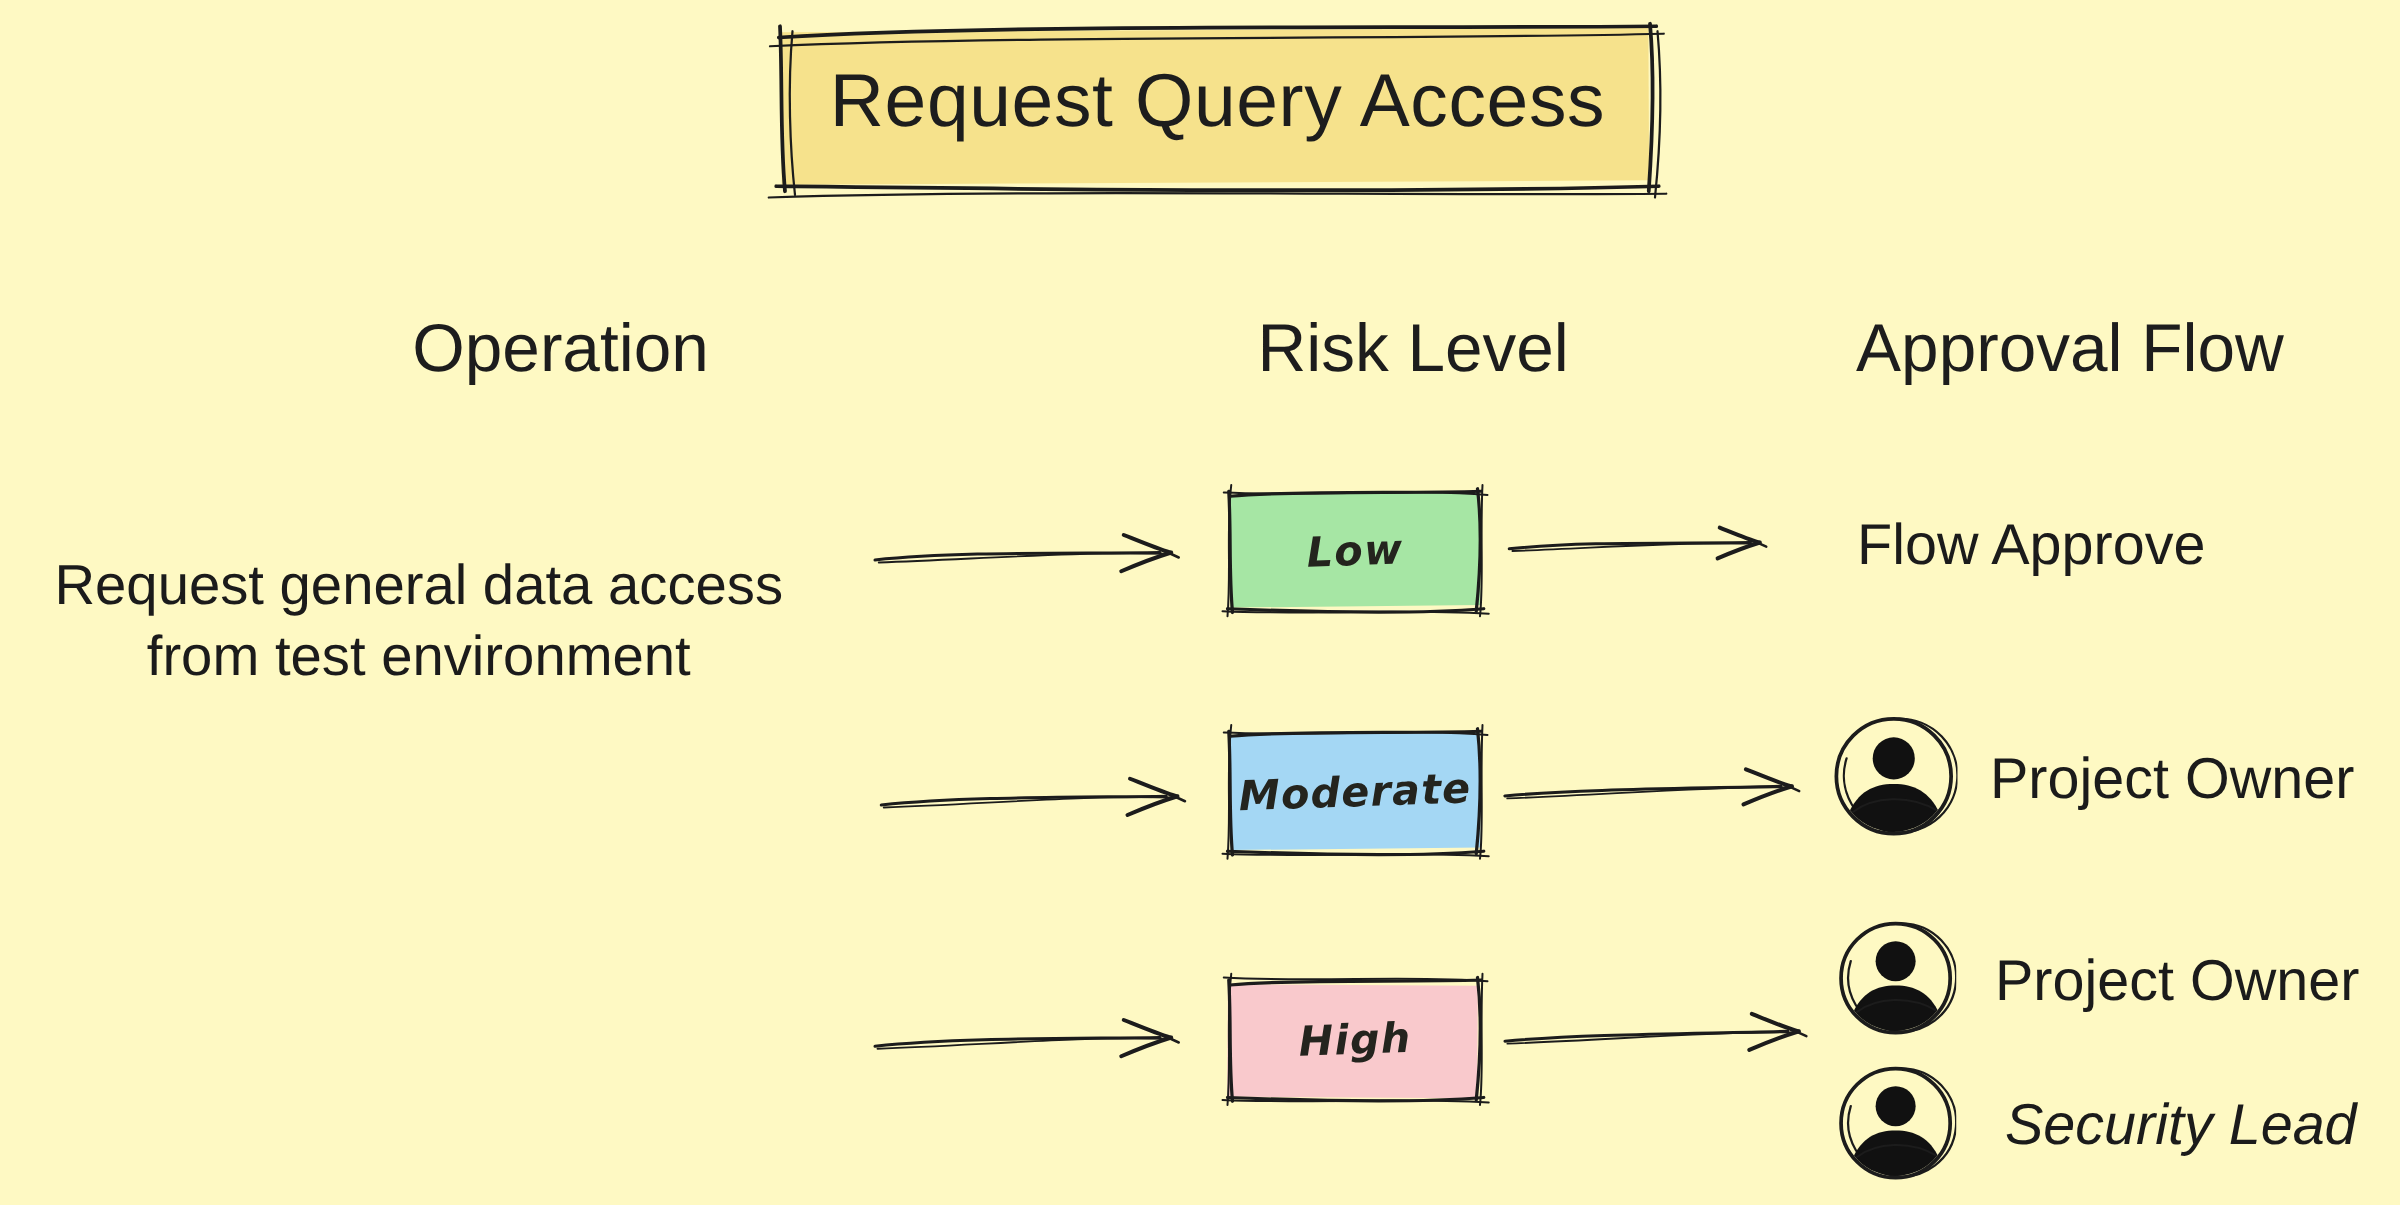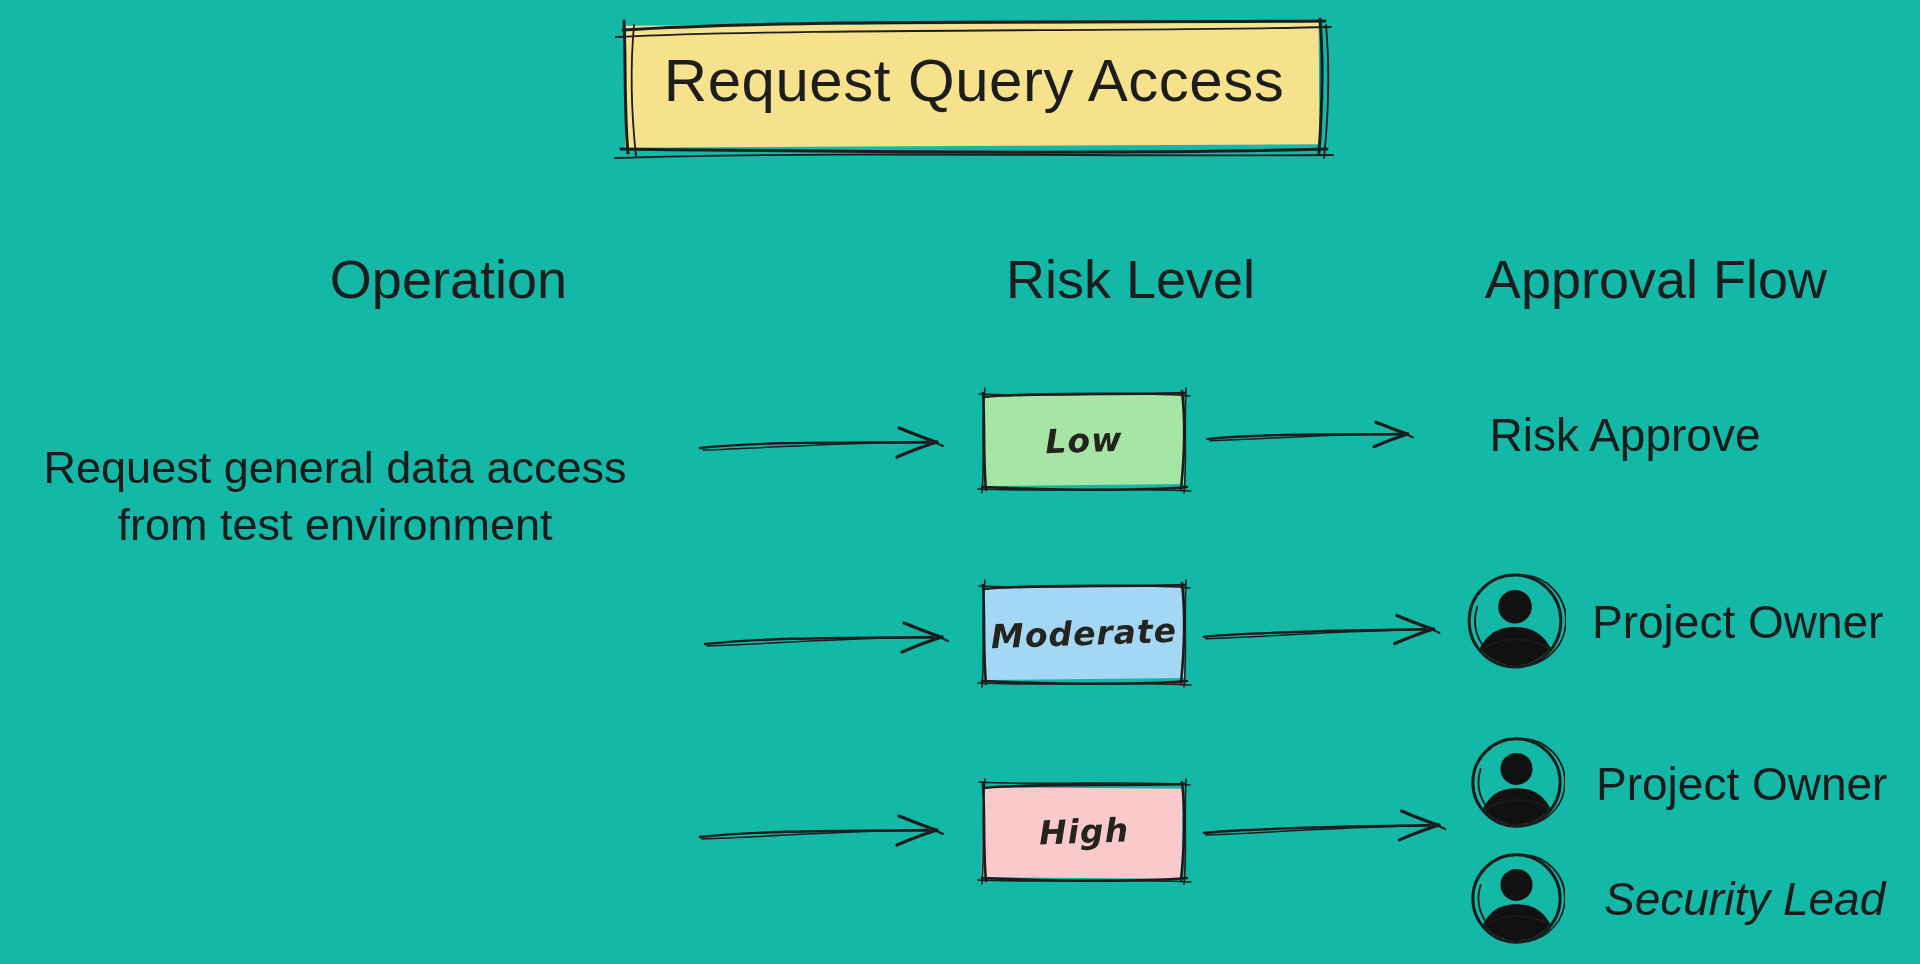--- a/index.html
+++ b/index.html
@@ -4,7 +4,7 @@
 <style>
   html,body{margin:0;padding:0;background:#ffffff;}
   #canvas{
-    position:relative;width:1920px;height:964px;background:#14b8a6;overflow:hidden;
+    position:relative;width:1920px;height:964px;background:#fef9c3;overflow:hidden;
     font-family:"Liberation Sans", sans-serif;color:#1e1e1e;
   }
   .abs{position:absolute;}

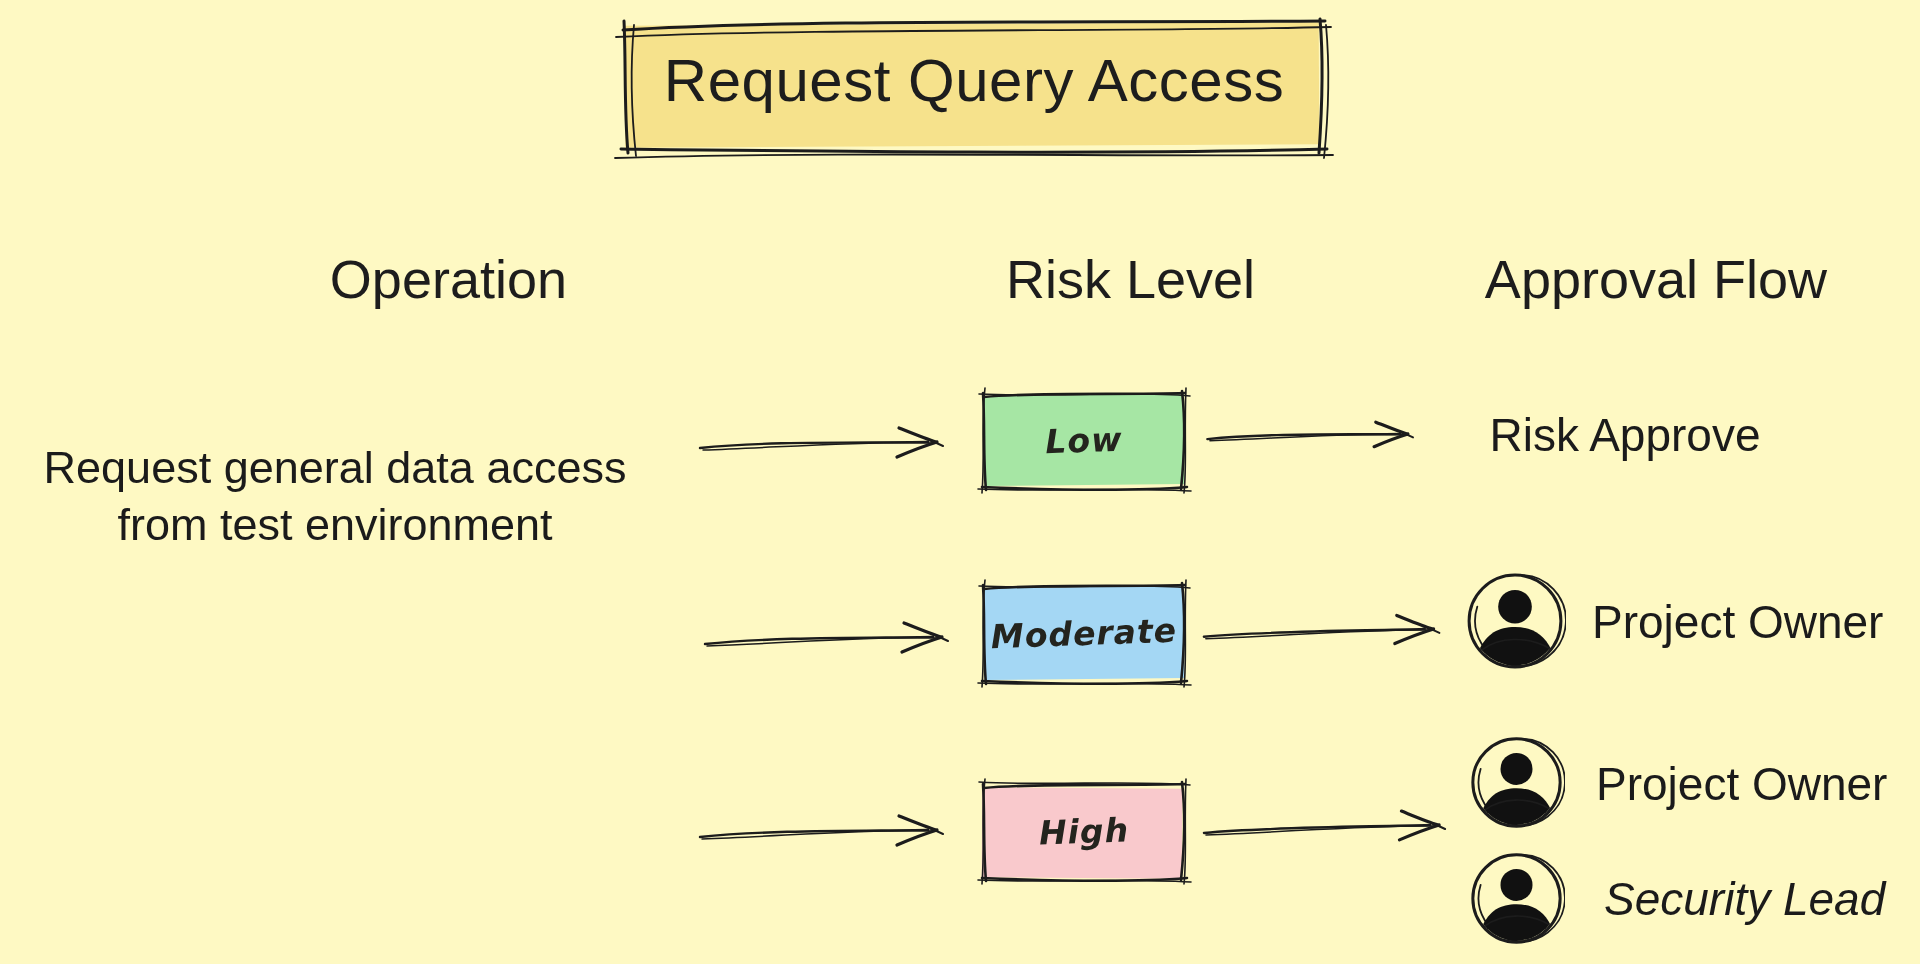--- a/index.html
+++ b/index.html
@@ -100,7 +100,7 @@
     </g>
   </svg>
 
-  <div class="approver-label" style="left:1460px;top:408px;width:330px;text-align:center;">Risk Approve</div>
+  <div class="approver-label" style="left:1460px;top:408px;width:330px;text-align:center;">Flow Approve</div>
 
 
   <svg class="abs" style="left:700px;top:615px;" width="262" height="44" viewBox="0 0 260 44">

